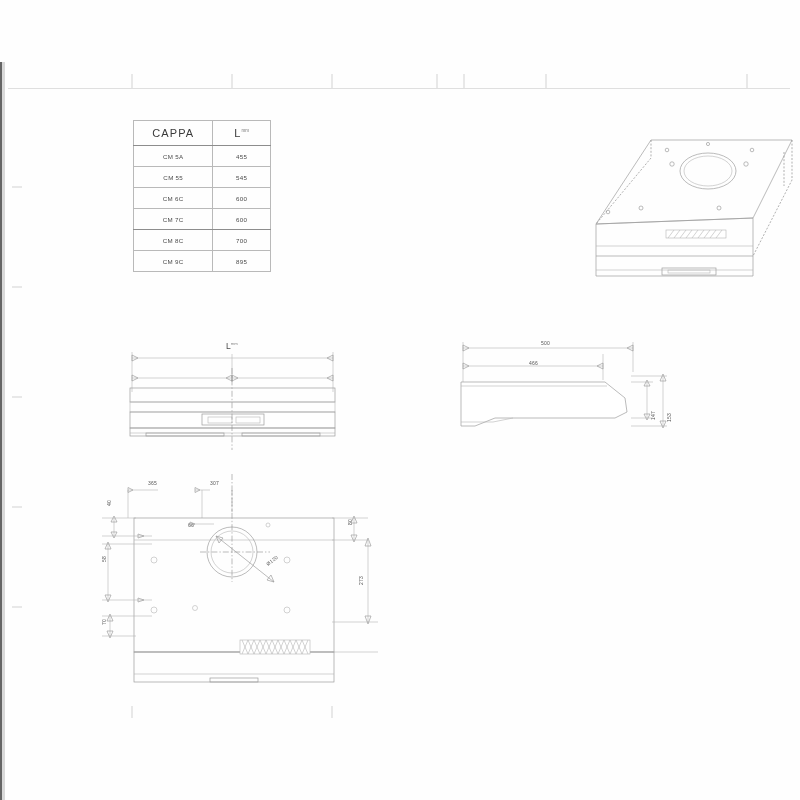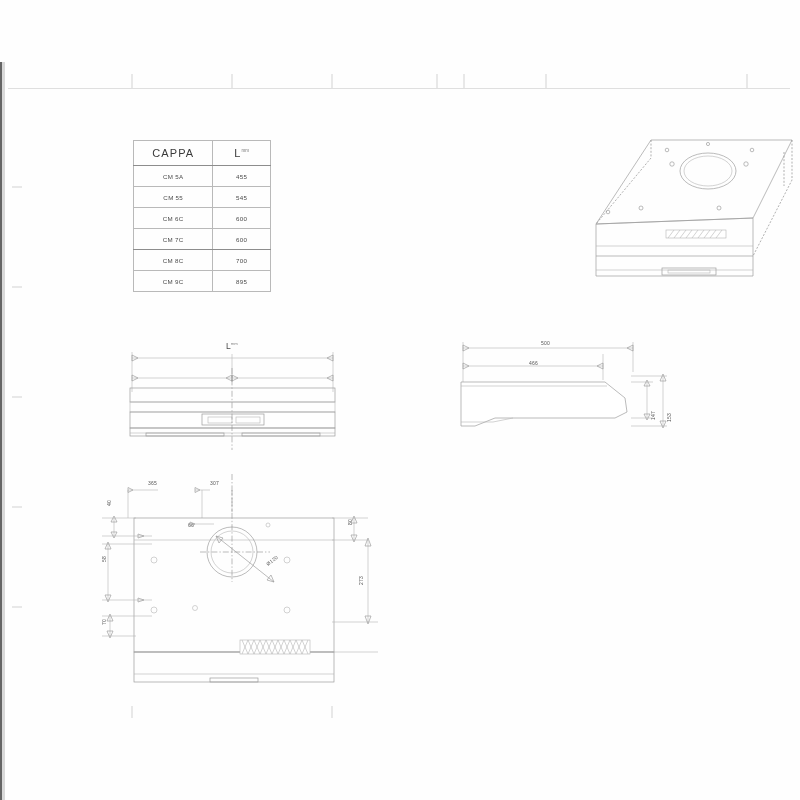--- a/index.html
+++ b/index.html
@@ -53,7 +53,7 @@
   .spec-table {
     position: absolute;
     left: 133px;
-    top: 140px;
+    top: 120px;
     width: 138px;
     border-collapse: collapse;
     font-size: 6.2px;

